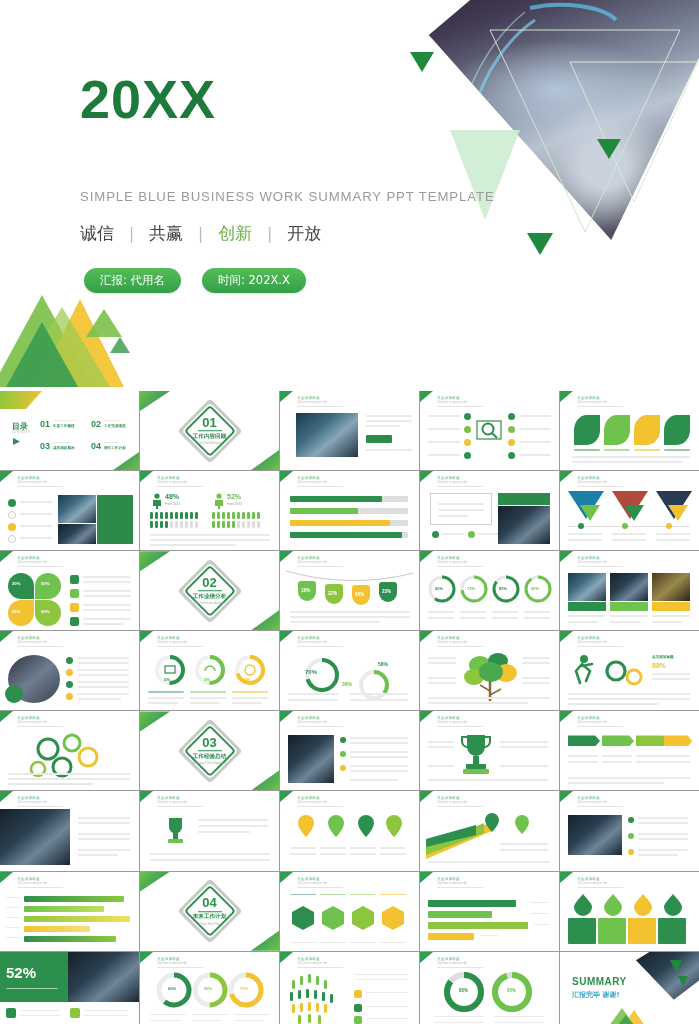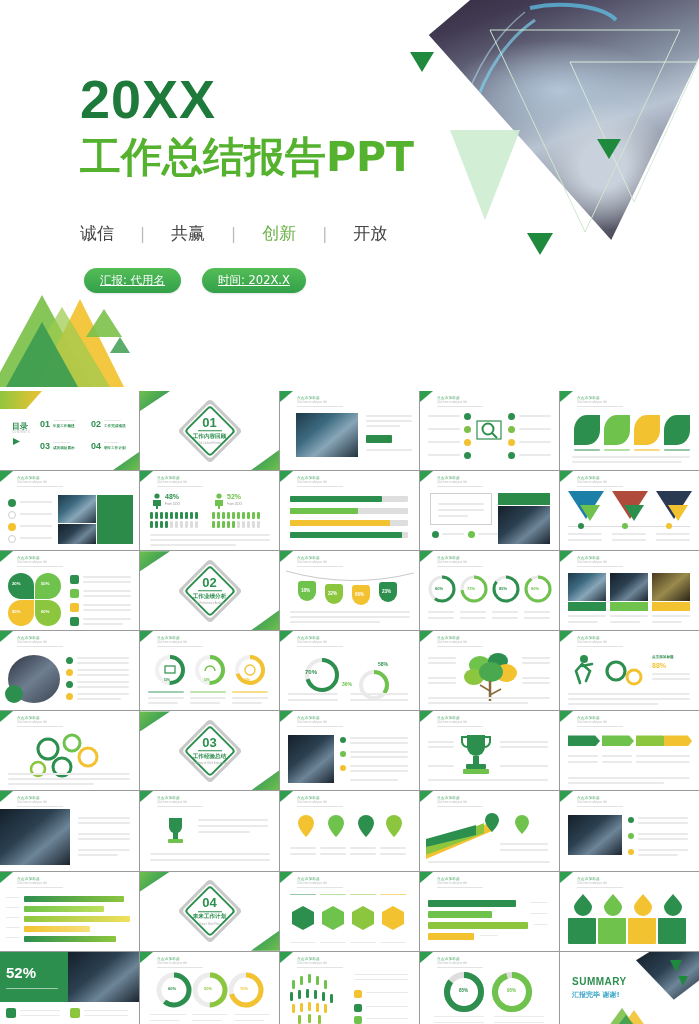--- a/index.html
+++ b/index.html
@@ -224,7 +224,6 @@
     <div class="tri tri-down-solid" style="left:527px;top:233px;border-left-width:13px;border-right-width:13px;border-top-width:22px;"></div>
 
     <div class="hero-title-year">20XX</div>
-    <div class="hero-title-main">工作总结报告PPT</div>
 
     <div class="hero-values">
       <span class="v dark">诚信</span>

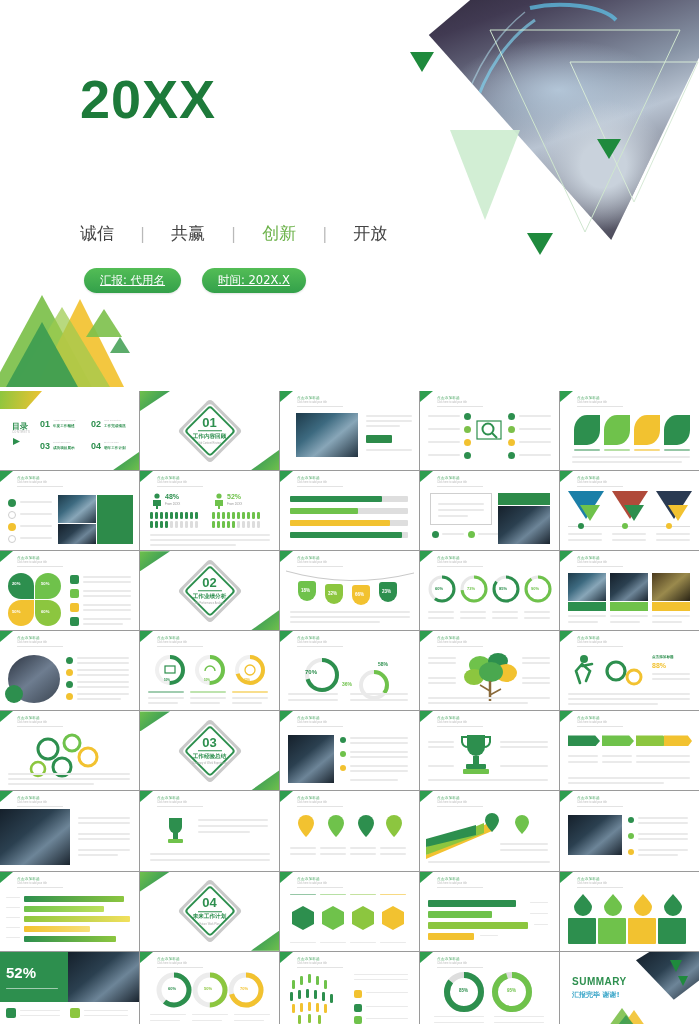--- a/index.html
+++ b/index.html
@@ -224,6 +224,7 @@
     <div class="tri tri-down-solid" style="left:527px;top:233px;border-left-width:13px;border-right-width:13px;border-top-width:22px;"></div>
 
     <div class="hero-title-year">20XX</div>
+    <div class="hero-sub">SIMPLE BLUE BUSINESS WORK SUMMARY PPT TEMPLATE</div>
 
     <div class="hero-values">
       <span class="v dark">诚信</span>

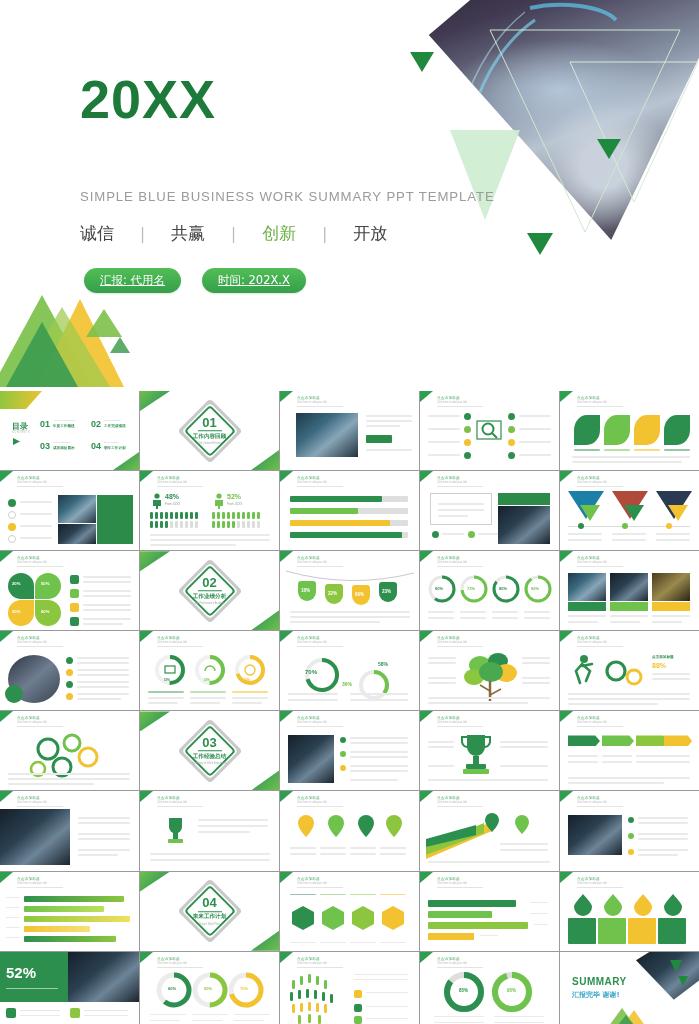--- a/index.html
+++ b/index.html
@@ -60,7 +60,7 @@
   }
   .hero-values {
     position: absolute; left: 80px; top: 222px;
-    display: flex; align-items: center; gap: 12px;
+    display: flex; align-items: center; gap: 1px;
     font-size: 17px; font-family: "DejaVu Sans", sans-serif;
   }
   .hero-values .v { padding: 0 14px; }

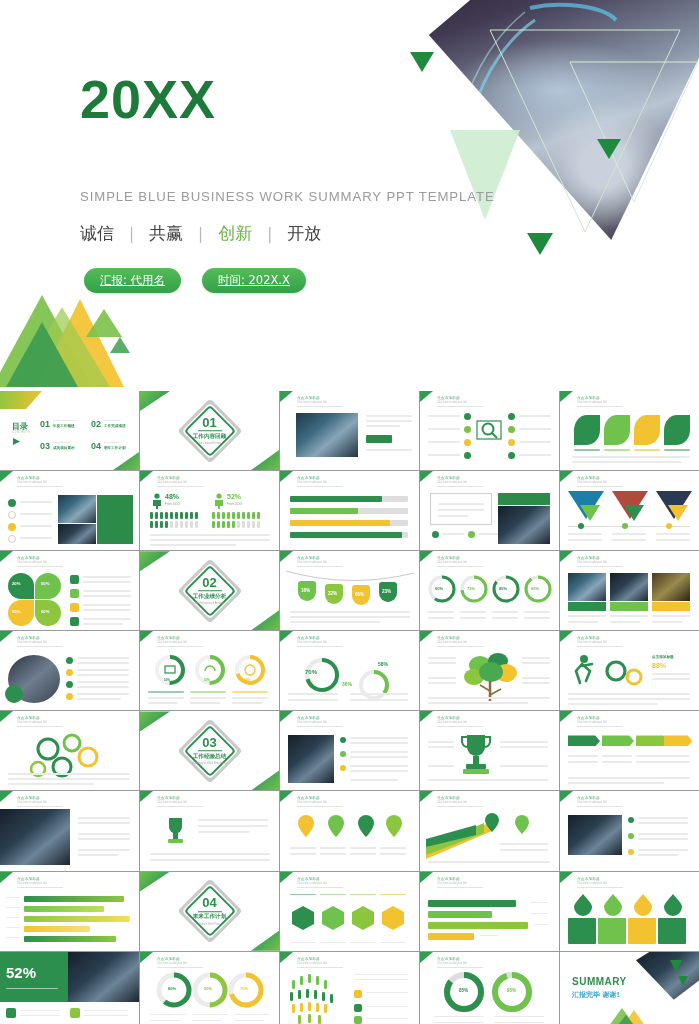--- a/index.html
+++ b/index.html
@@ -77,7 +77,6 @@
     display: flex; align-items: center; justify-content: center;
     padding: 4px 16px; font-family: "DejaVu Sans", sans-serif;
     box-shadow: 0 1px 2px rgba(0,0,0,.12);
-    text-decoration: underline;
   }
   .pill-1 { left: 84px; }
   .pill-2 { left: 202px; }

